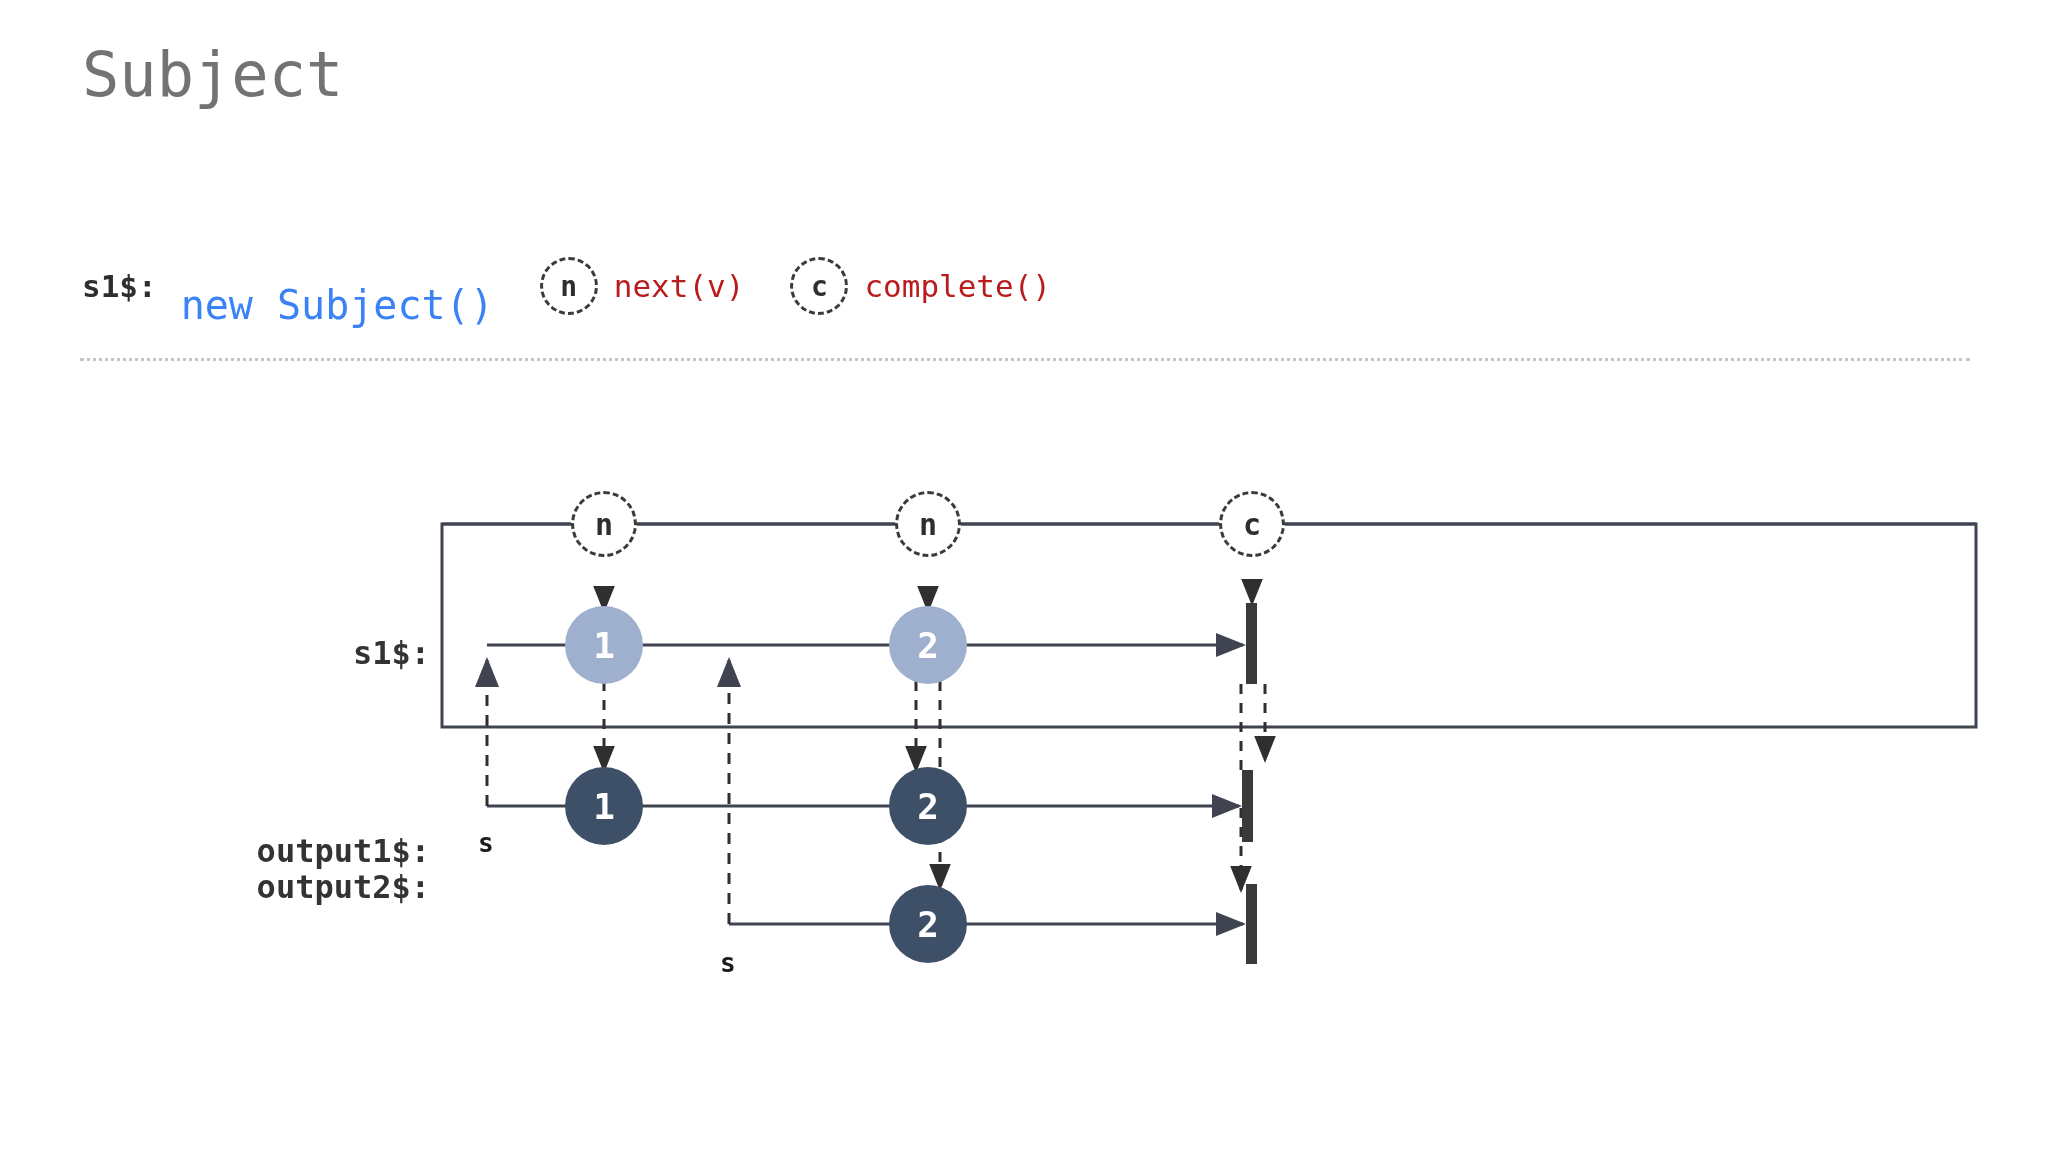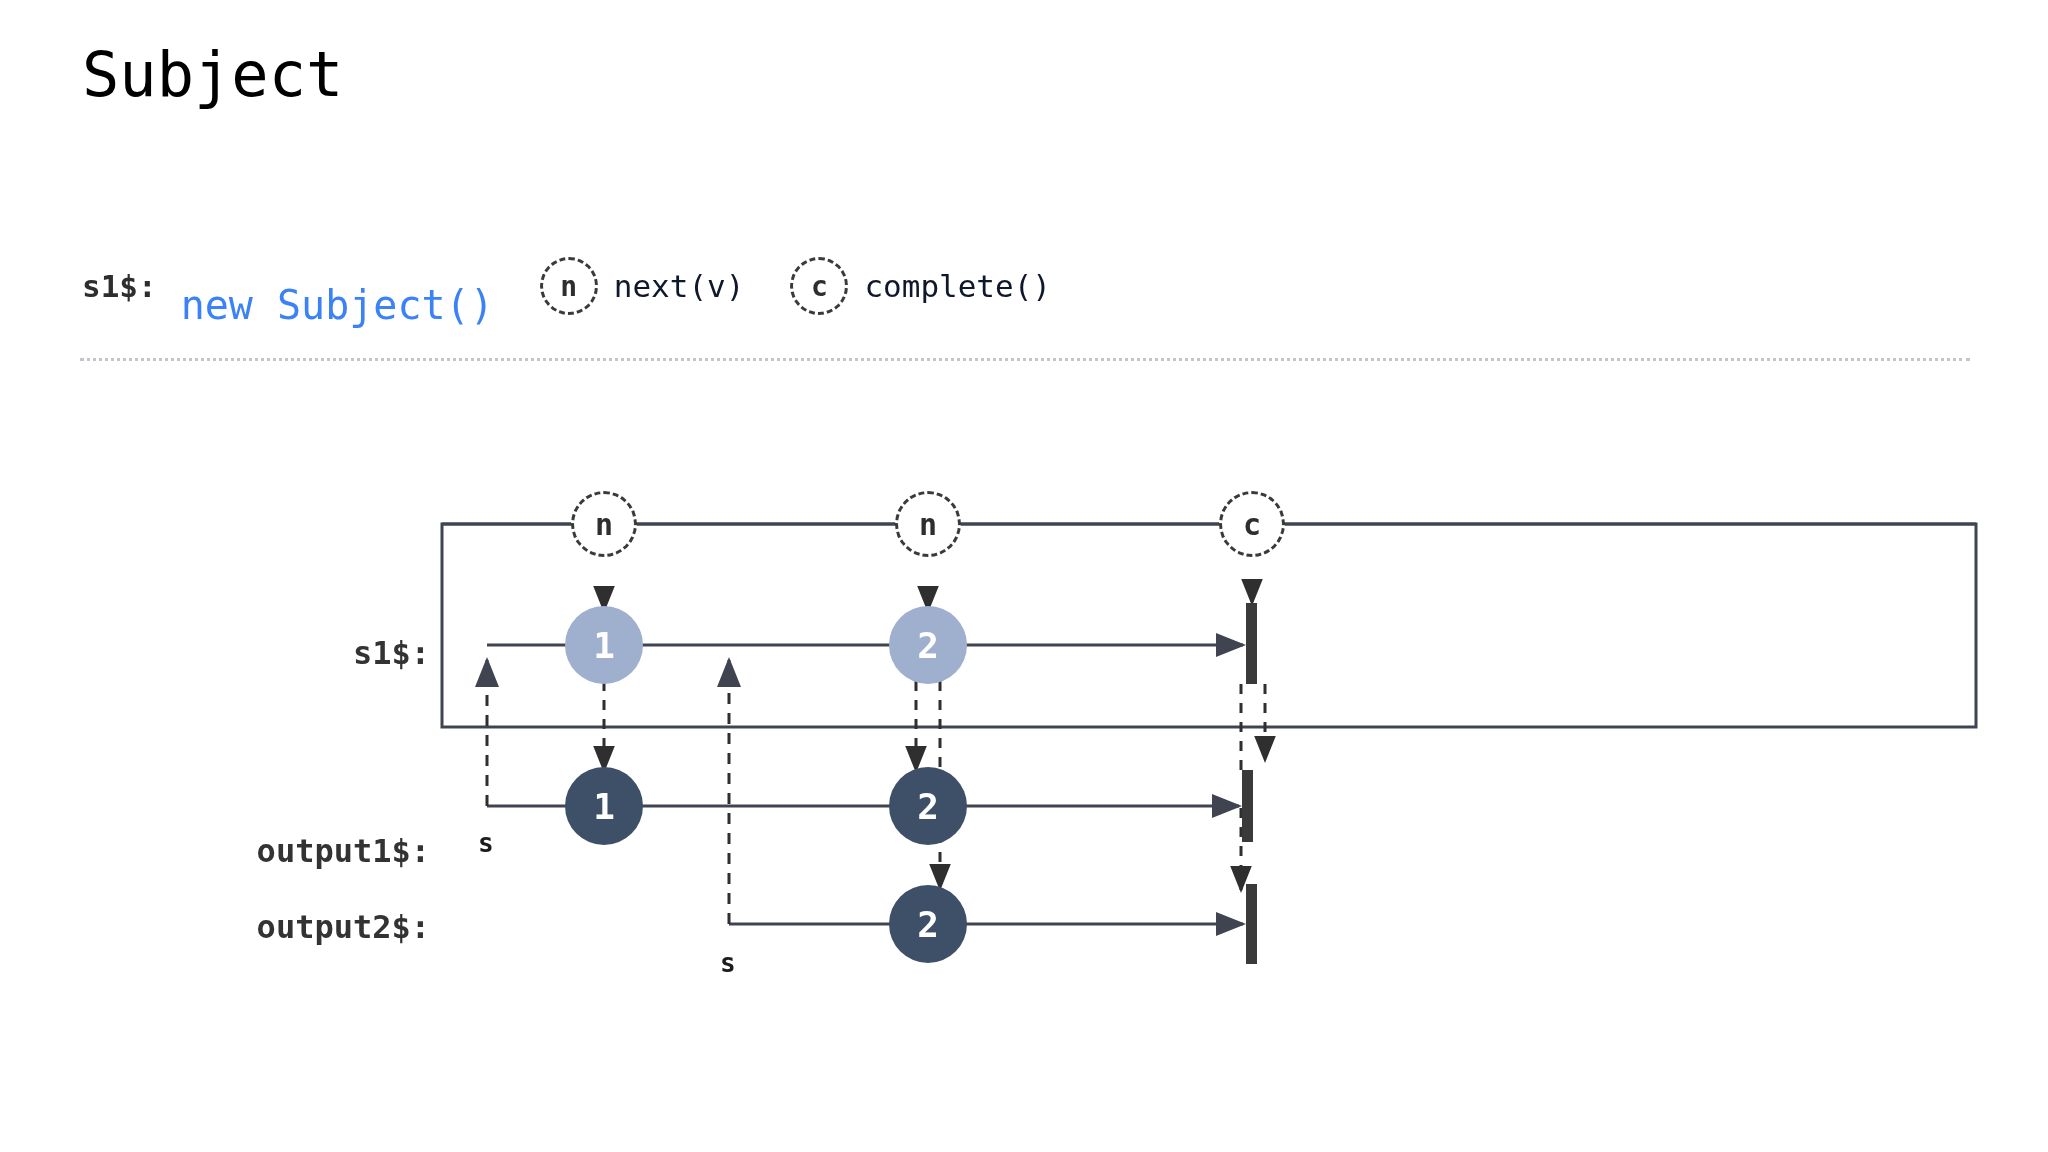--- a/index.html
+++ b/index.html
@@ -31,7 +31,7 @@
     font-size: 62px;
     font-weight: 400;
     letter-spacing: 0px;
-    color: #000000;
+    color: #737373;
     font-family: "DejaVu Sans Mono", "Liberation Mono", monospace;
     white-space: nowrap;
   }

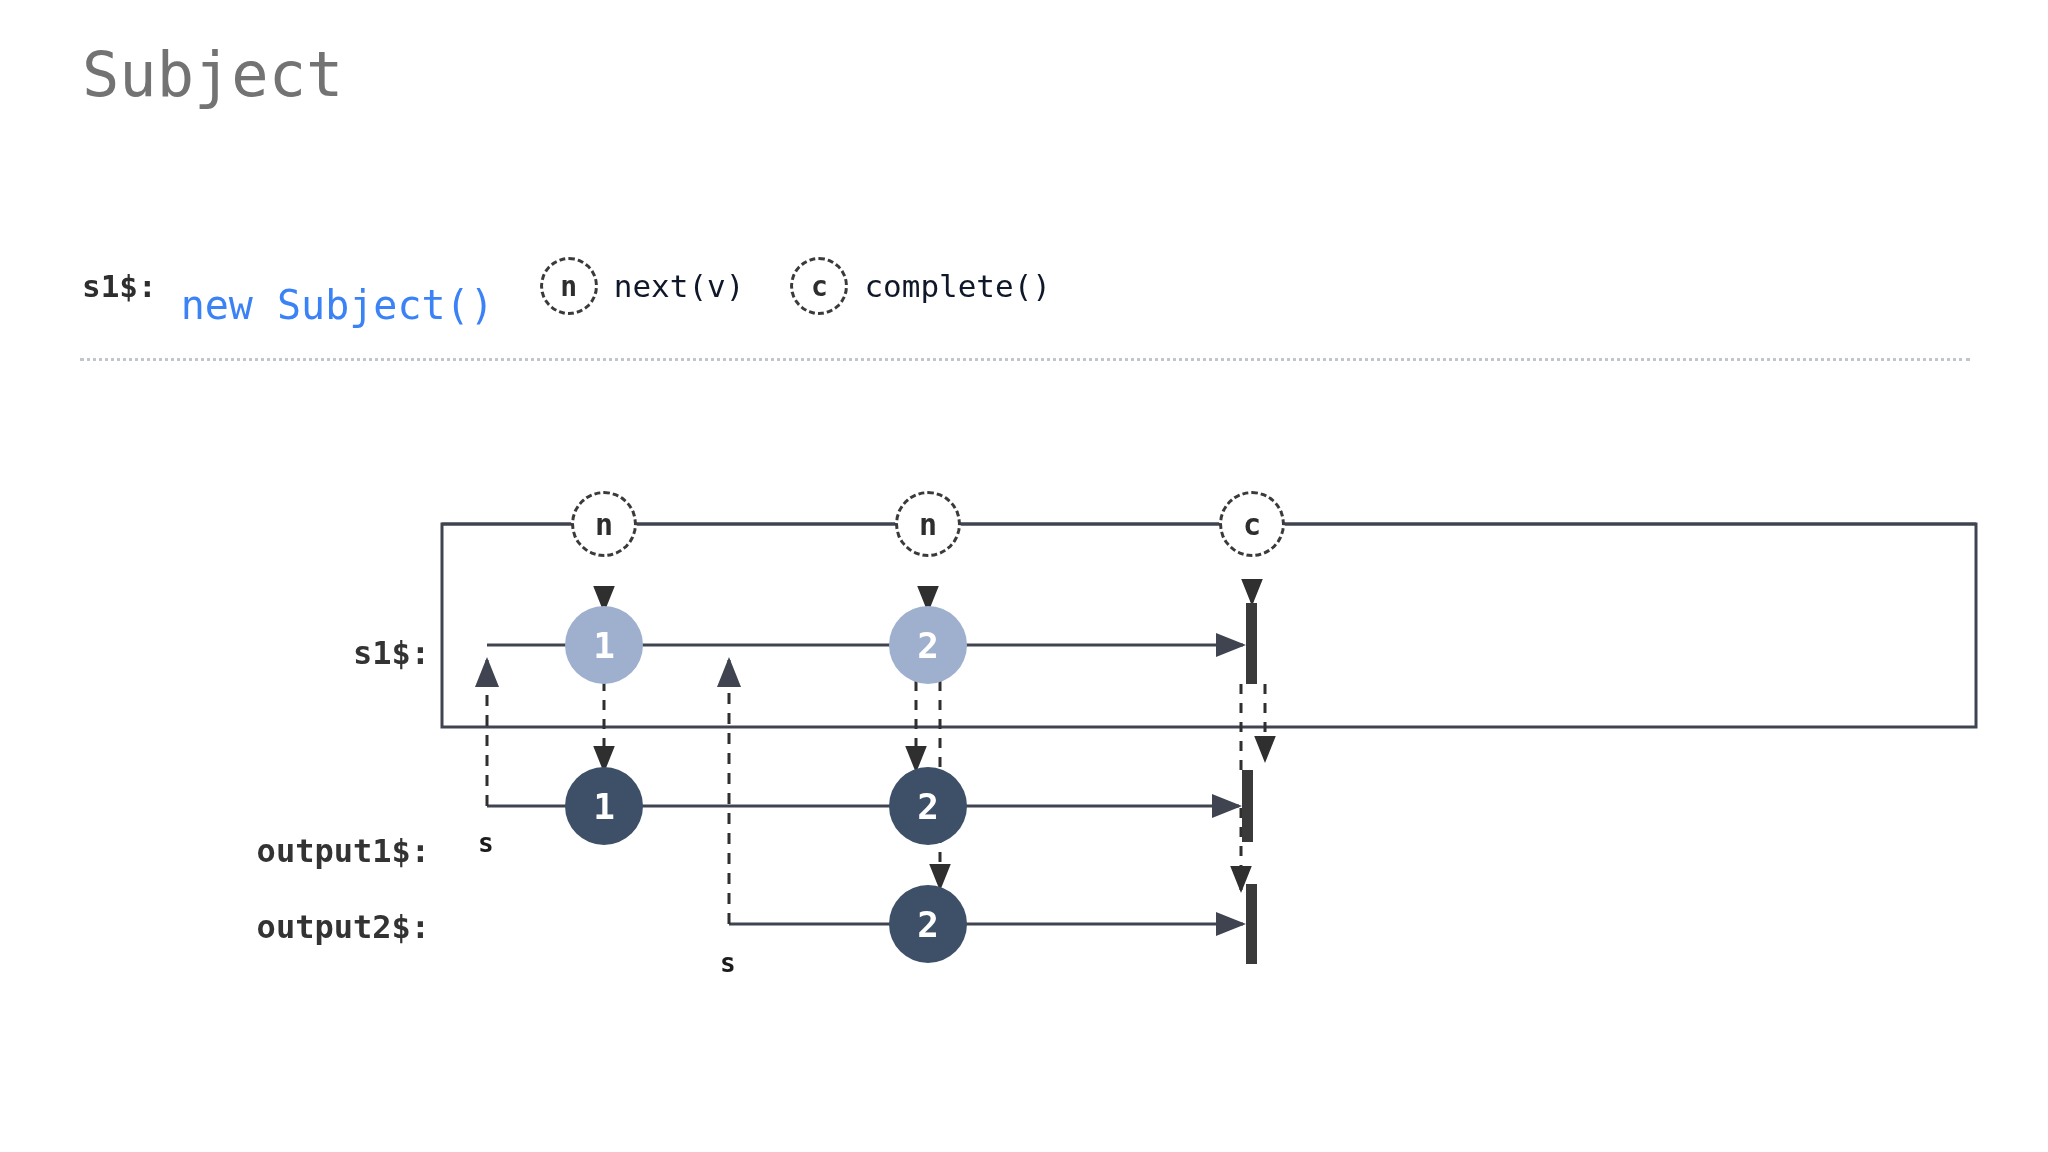--- a/index.html
+++ b/index.html
@@ -80,7 +80,7 @@
   }
   .legend-label {
     font-size: 31px;
-    color: #0f172a;
+    color: #b91c1c;
     margin-left: 16px;
   }
 

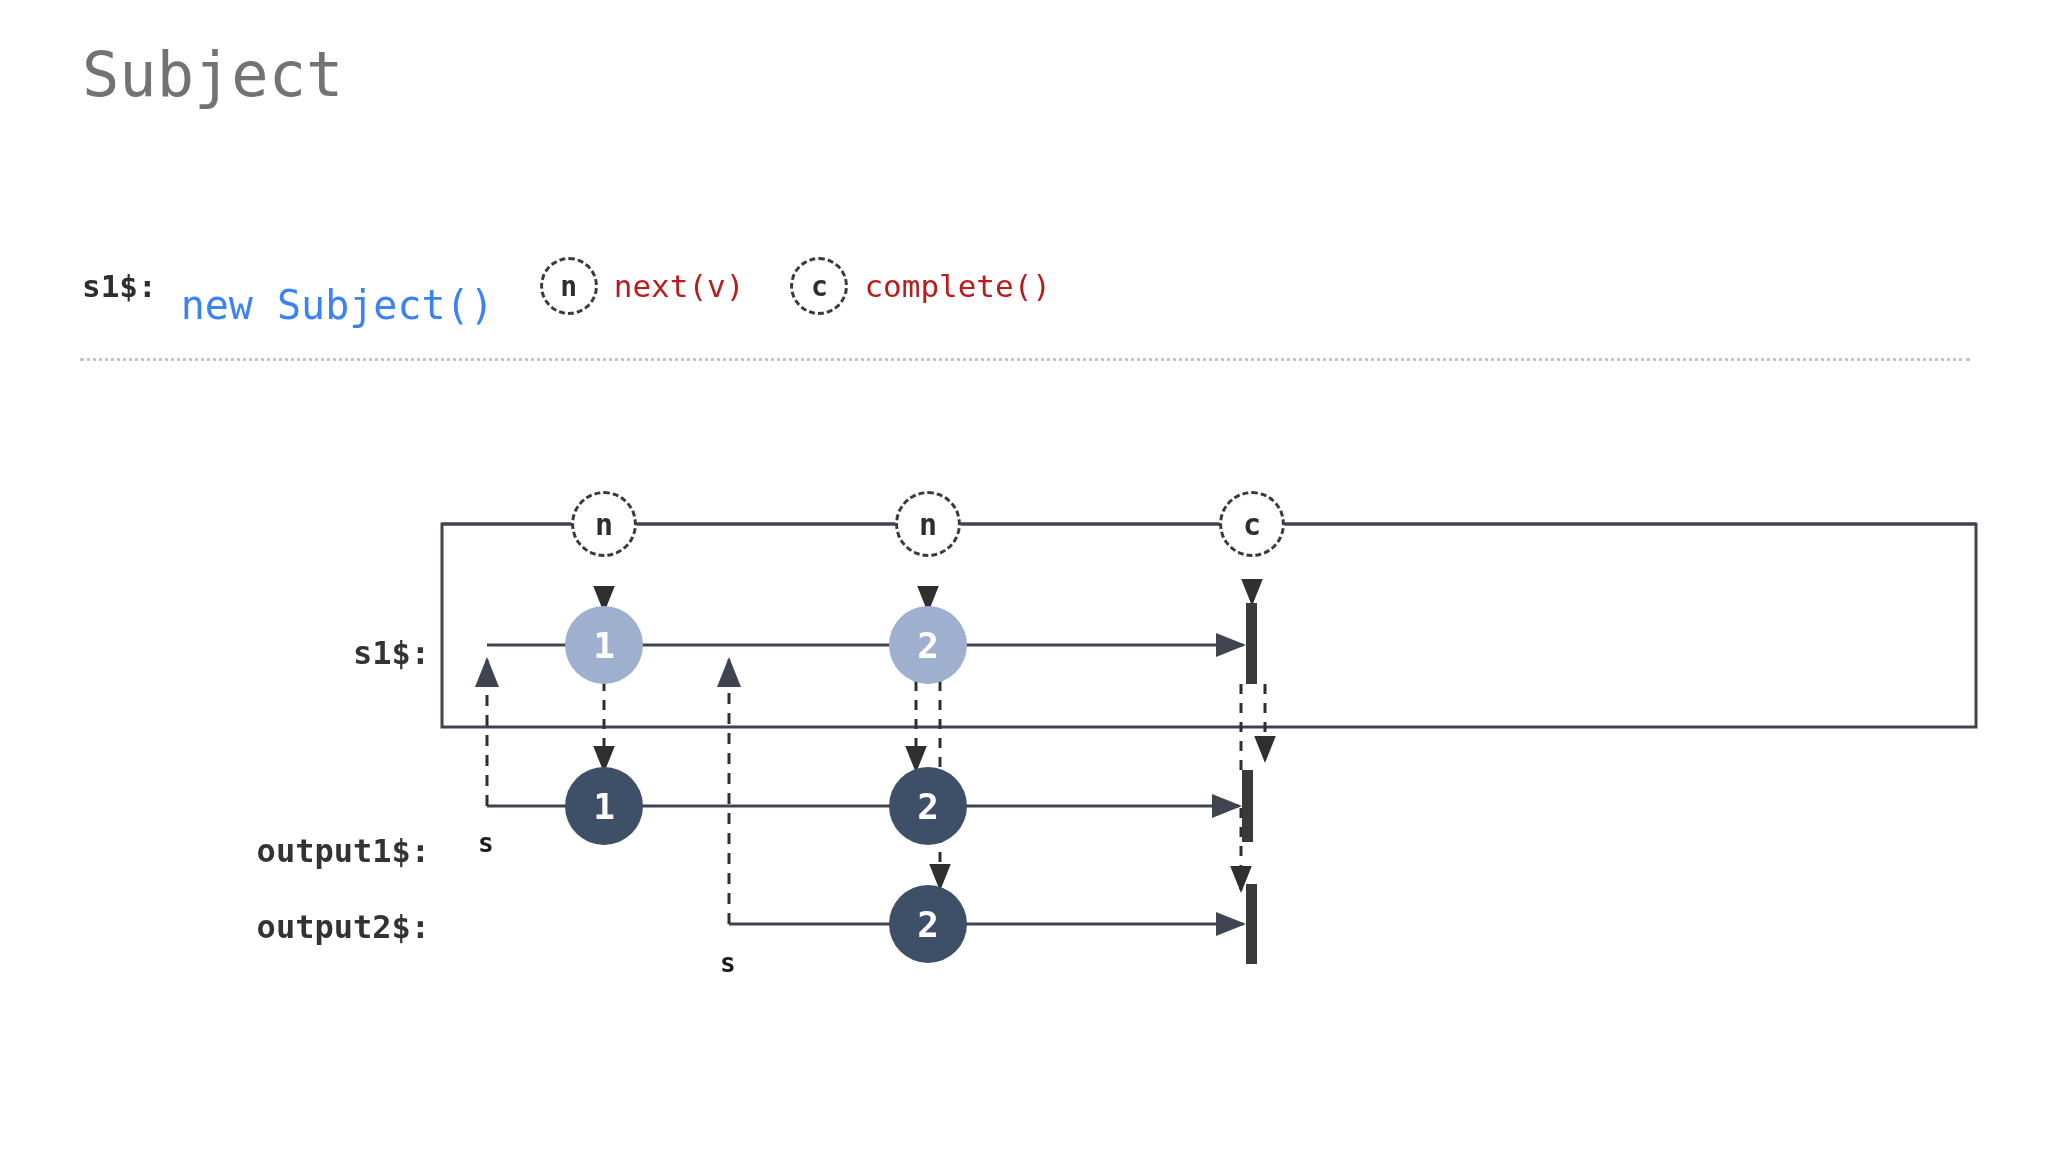--- a/index.html
+++ b/index.html
@@ -115,7 +115,7 @@
   }
   .row-label.s1    { right: 1618px; top: 634px; }
   .row-label.out1  { right: 1618px; top: 788px; margin-top: 44px; }
-  .row-label.out2  { right: 1618px; top: 908px; }
+  .row-label.out2  { right: 1618px; top: 868px; }
 
   
   .marble {

